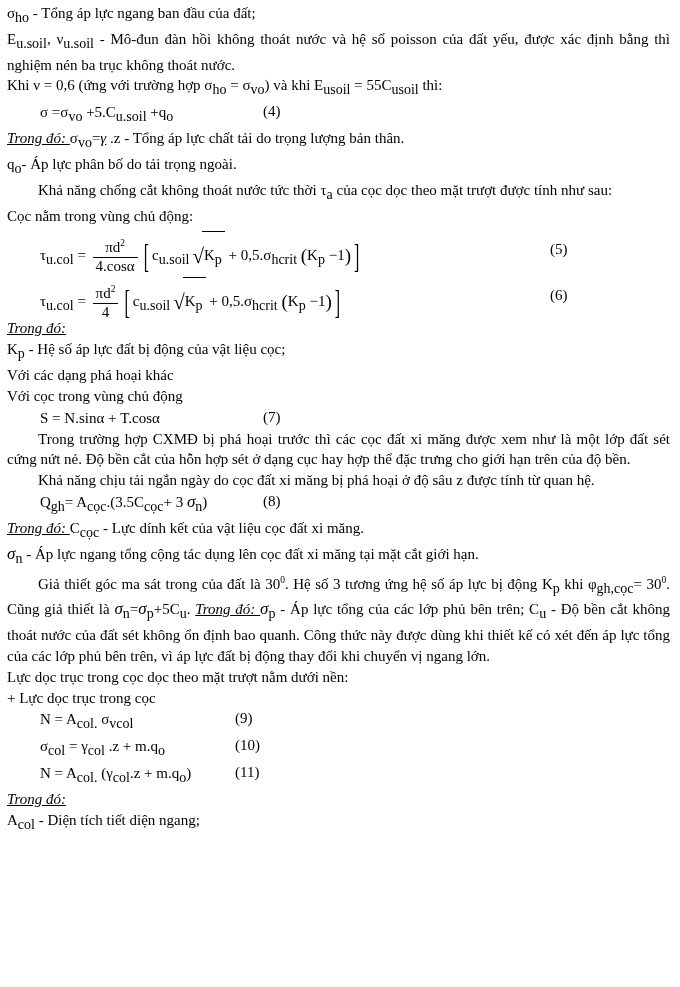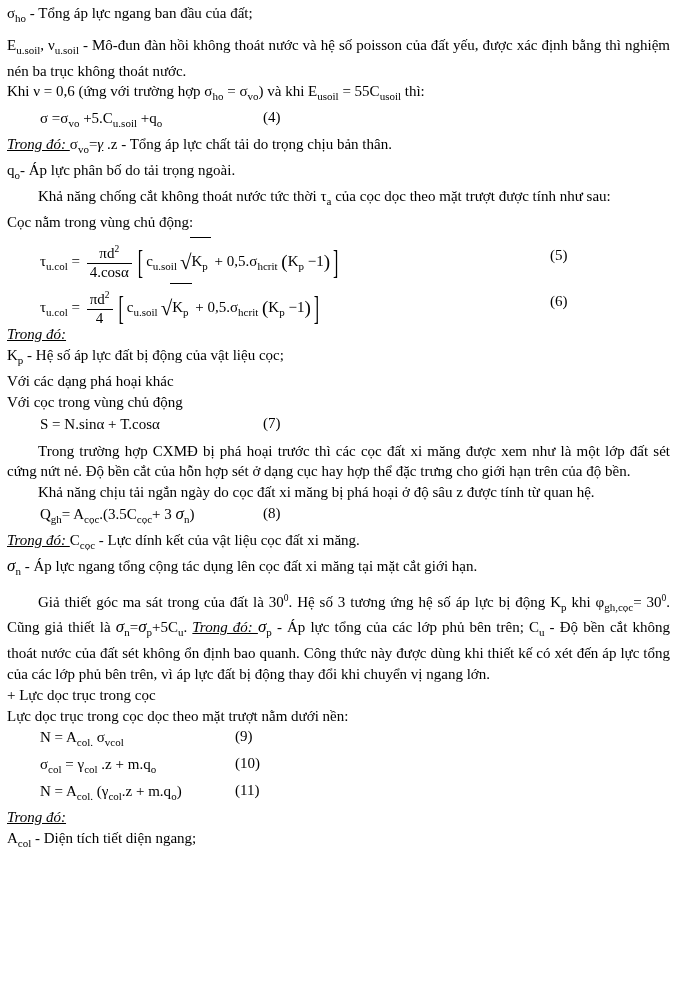--- a/index.html
+++ b/index.html
@@ -18,7 +18,7 @@
   .formula.tall { line-height: 46px; height: 46px; white-space: nowrap; }
   .it { font-style: italic; text-decoration: underline; }
   .lg { font-style: italic; font-size: 17px; }
-  .sb { font-size: 11px; vertical-align: -4px; }
+  .sb { font-size: 14px; vertical-align: -4px; }
   .sp { font-size: 9.5px; vertical-align: 6px; }
   .frac { display: inline-block; text-align: center; vertical-align: middle; margin: 12px 3px; line-height: 1.15; }
   .frac .fn, .frac .fd { display: block; padding: 0 3px; }

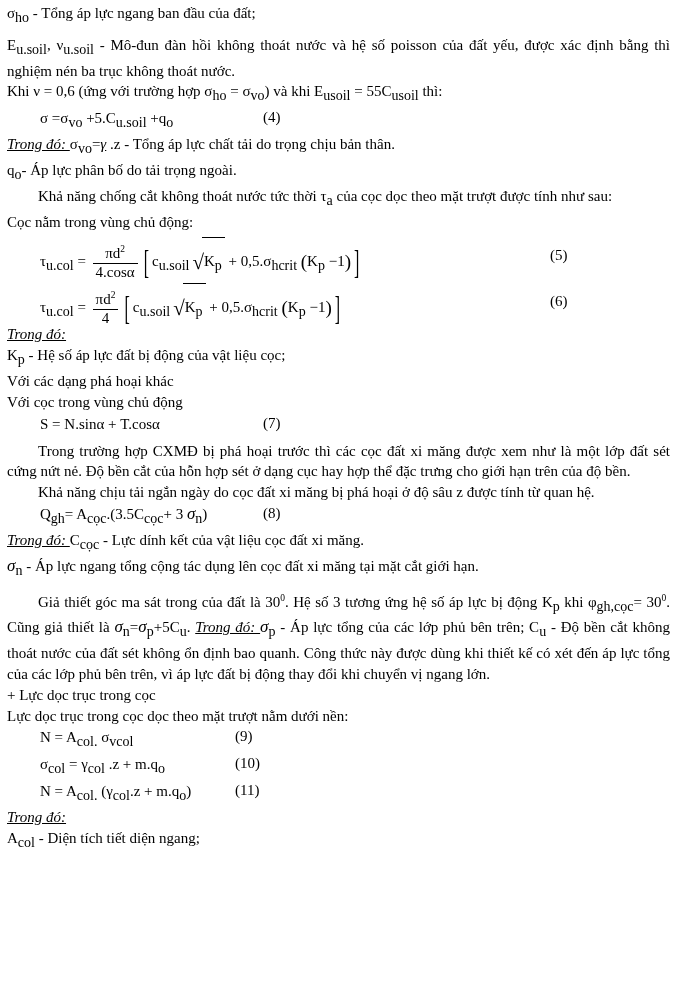--- a/index.html
+++ b/index.html
@@ -12,7 +12,7 @@
   }
   .doc { padding: 3px 10px 0 7px; }
   .line { position: relative; line-height: 20.8px; }
-  .justify { text-align: justify; margin-top: 6px; }
+  .justify { text-align: justify; }
   .indent { text-indent: 31px; }
   .formula { padding-left: 33px; line-height: 22px; }
   .formula.tall { line-height: 46px; height: 46px; white-space: nowrap; }

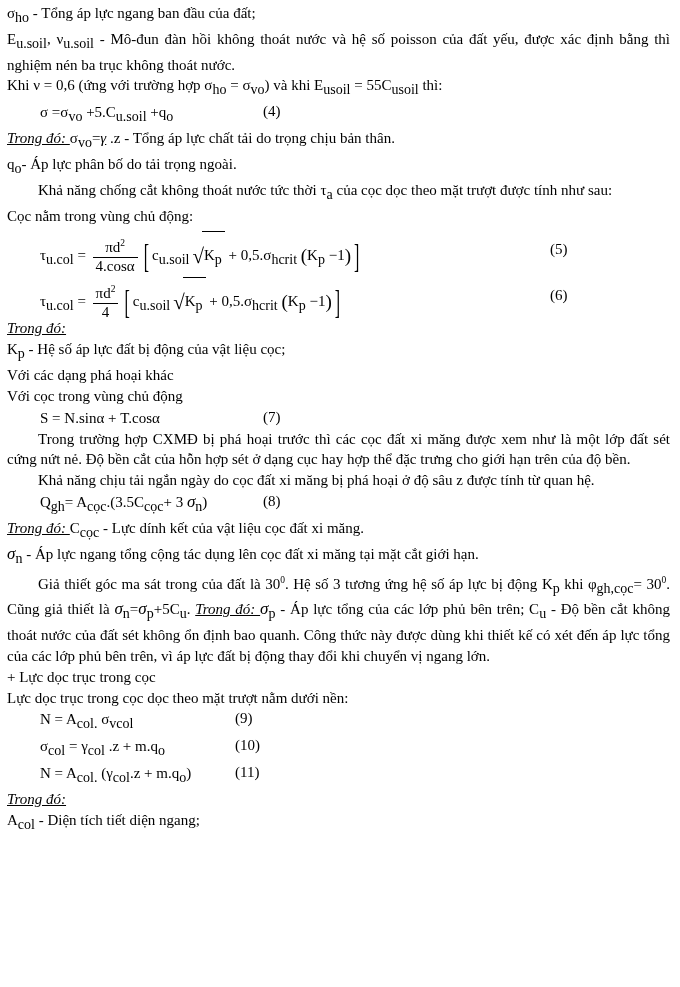--- a/index.html
+++ b/index.html
@@ -43,7 +43,7 @@
       <div class="line para justify"><span>E</span><span class="sb">u.soil</span><span>, ν</span><span class="sb">u.soil</span><span> - Mô-đun đàn hồi không thoát nước và hệ số poisson của đất yếu, được xác định bằng thì nghiệm nén ba trục không thoát nước.</span></div>
       <div class="line para"><span>Khi ν = 0,6 (ứng với trường hợp σ</span><span class="sb">ho</span><span> = σ</span><span class="sb">vo</span><span>) và khi E</span><span class="sb">usoil</span><span> = 55C</span><span class="sb">usoil</span><span> thì:</span></div>
       <div class="line formula"><span>σ =σ</span><span class="sb">vo</span><span> +5.C</span><span class="sb">u.soil</span><span> +q</span><span class="sb">o</span><span class="eqnum mid">(4)</span></div>
-      <div class="line para"><span class="it">Trong đó: </span><span>σ</span><span class="sb">vo</span><span>=</span><span class="it">γ</span><span> .z - Tổng áp lực chất tải do trọng chịu bản thân.</span></div>
+      <div class="line para"><span class="it">Trong đó: </span><span>σ</span><span class="sb">vo</span><span>=</span><span class="it">γ</span><span> .z - Tổng áp lực chất tải do trọng lượng bản thân.</span></div>
       <div class="line para"><span>q</span><span class="sb">o</span><span>- Áp lực phân bố do tải trọng ngoài.</span></div>
       <div class="line para indent"><span>Khả năng chống cắt không thoát nước tức thời τ</span><span class="sb">a</span><span> của cọc dọc theo mặt trượt được tính như sau:</span></div>
       <div class="line para"><span>Cọc nằm trong vùng chủ động:</span></div>

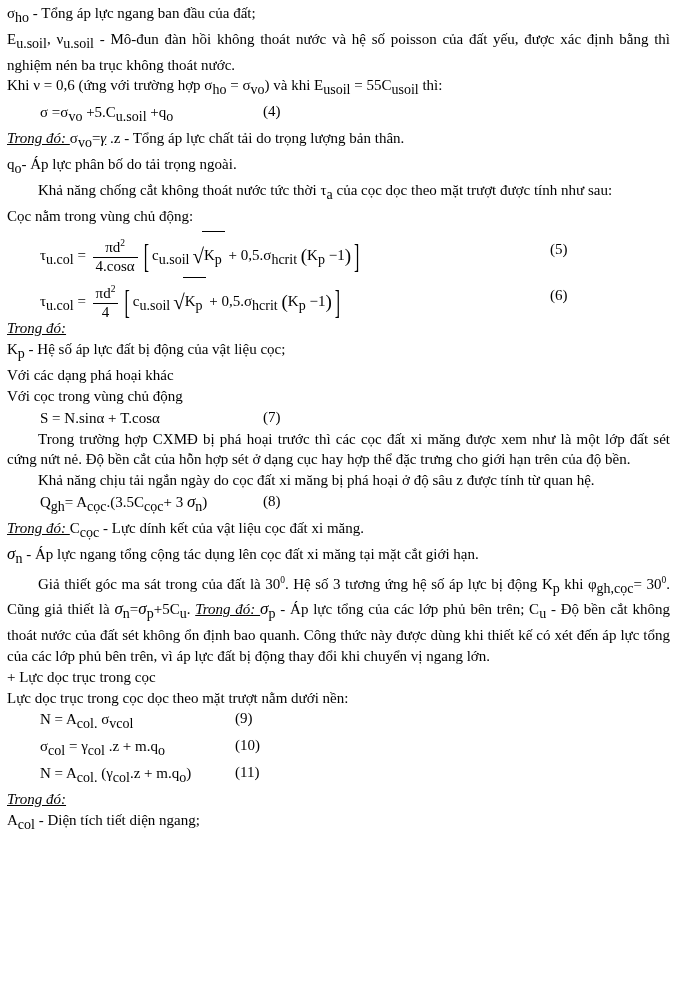--- a/index.html
+++ b/index.html
@@ -60,8 +60,8 @@
       <div class="line para"><span class="it">Trong đó: </span><span>C</span><span class="sb">cọc</span><span> - Lực dính kết của vật liệu cọc đất xi măng.</span></div>
       <div class="line para"><span class="lg">σ</span><span class="sb">n</span><span> - Áp lực ngang tổng cộng tác dụng lên cọc đất xi măng tại mặt cắt giới hạn.</span></div>
       <div class="line para indent justify"><span>Giả thiết góc ma sát trong của đất là 30</span><span class="sp">0</span><span>. Hệ số 3 tương ứng hệ số áp lực bị động K</span><span class="sb">p</span><span> khi φ</span><span class="sb">gh,cọc</span><span>= 30</span><span class="sp">0</span><span>. Cũng giả thiết là </span><span class="lg">σ</span><span class="sb">n</span><span>=</span><span class="lg">σ</span><span class="sb">p</span><span>+5C</span><span class="sb">u</span><span>. </span><span class="it">Trong đó: </span><span class="lg">σ</span><span class="sb">p</span><span> - Áp lực tổng của các lớp phủ bên trên; C</span><span class="sb">u</span><span> - Độ bền cắt không thoát nước của đất sét không ổn định bao quanh. Công thức này được dùng khi thiết kế có xét đến áp lực tổng của các lớp phủ bên trên, vì áp lực đất bị động thay đổi khi chuyển vị ngang lớn.</span></div>
+      <div class="line para"><span>Lực dọc trục trong cọc dọc theo mặt trượt nằm dưới nền:</span></div>
       <div class="line para"><span>+ Lực dọc trục trong cọc</span></div>
-      <div class="line para"><span>Lực dọc trục trong cọc dọc theo mặt trượt nằm dưới nền:</span></div>
       <div class="line formula"><span>N = A</span><span class="sb">col.</span><span> σ</span><span class="sb">vcol</span><span class="eqnum mid9">(9)</span></div>
       <div class="line formula"><span>σ</span><span class="sb">col</span><span> = γ</span><span class="sb">col</span><span> .z + m.q</span><span class="sb">o</span><span class="eqnum mid9">(10)</span></div>
       <div class="line formula"><span>N = A</span><span class="sb">col.</span><span> (γ</span><span class="sb">col</span><span>.z + m.q</span><span class="sb">o</span><span>)</span><span class="eqnum mid9">(11)</span></div>

